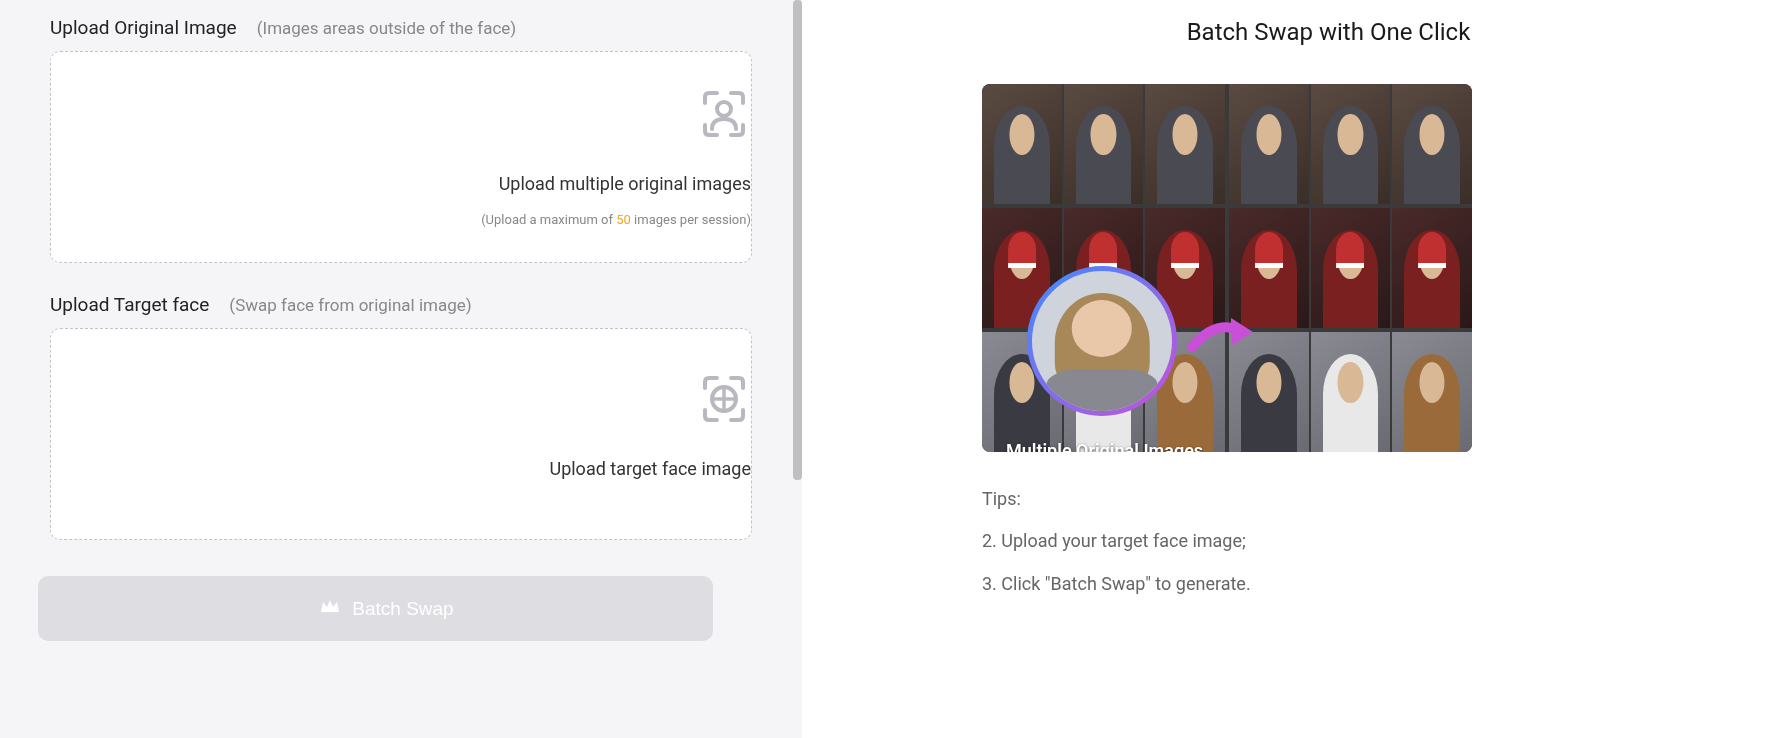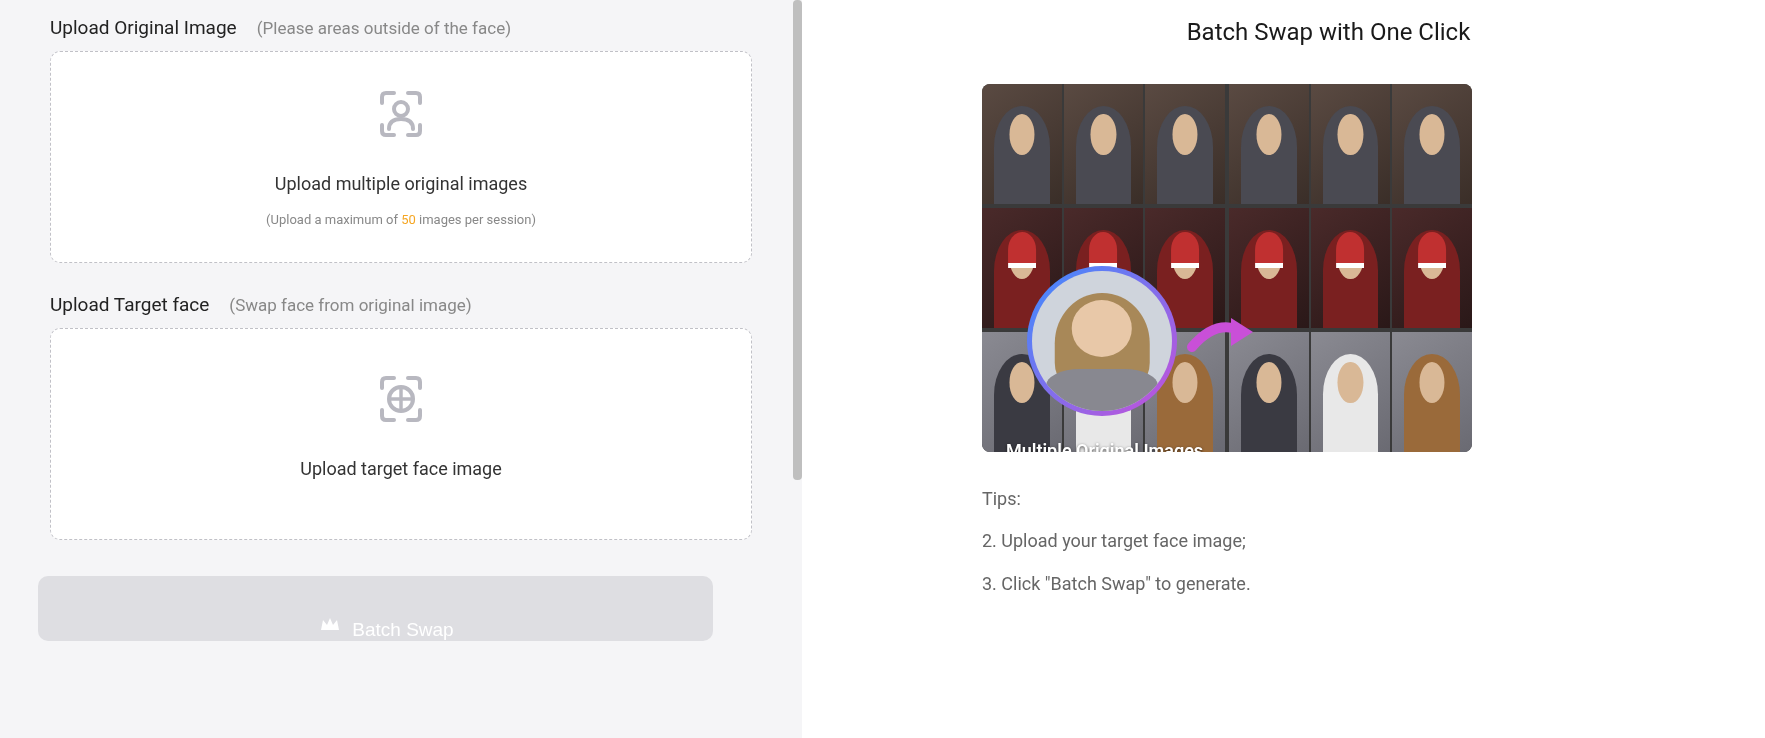--- a/index.html
+++ b/index.html
@@ -240,7 +240,7 @@
 
   <div class="section-header">
     <span class="section-title">Upload Original Image</span>
-    <span class="section-subtitle">(Please areas outside of the face)</span>
+    <span class="section-subtitle">(Images areas outside of the face)</span>
   </div>
 
   <div class="upload-box original">

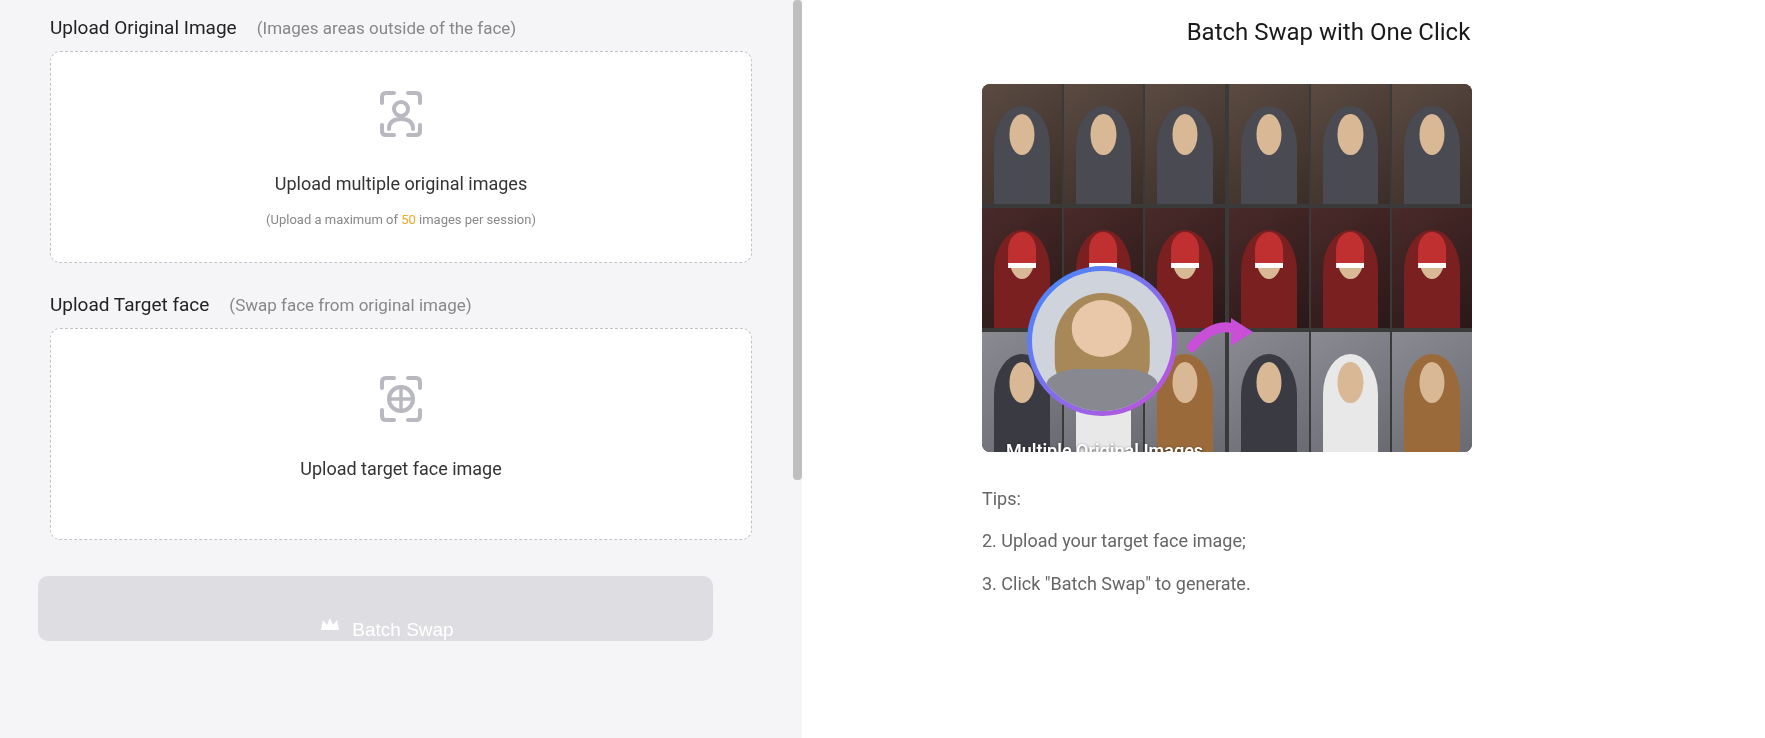--- a/index.html
+++ b/index.html
@@ -51,7 +51,7 @@
       background: #ffffff;
       display: flex;
       flex-direction: column;
-      align-items: center;
+      align-items: flex-end;
       justify-content: center;
       cursor: pointer;
     }

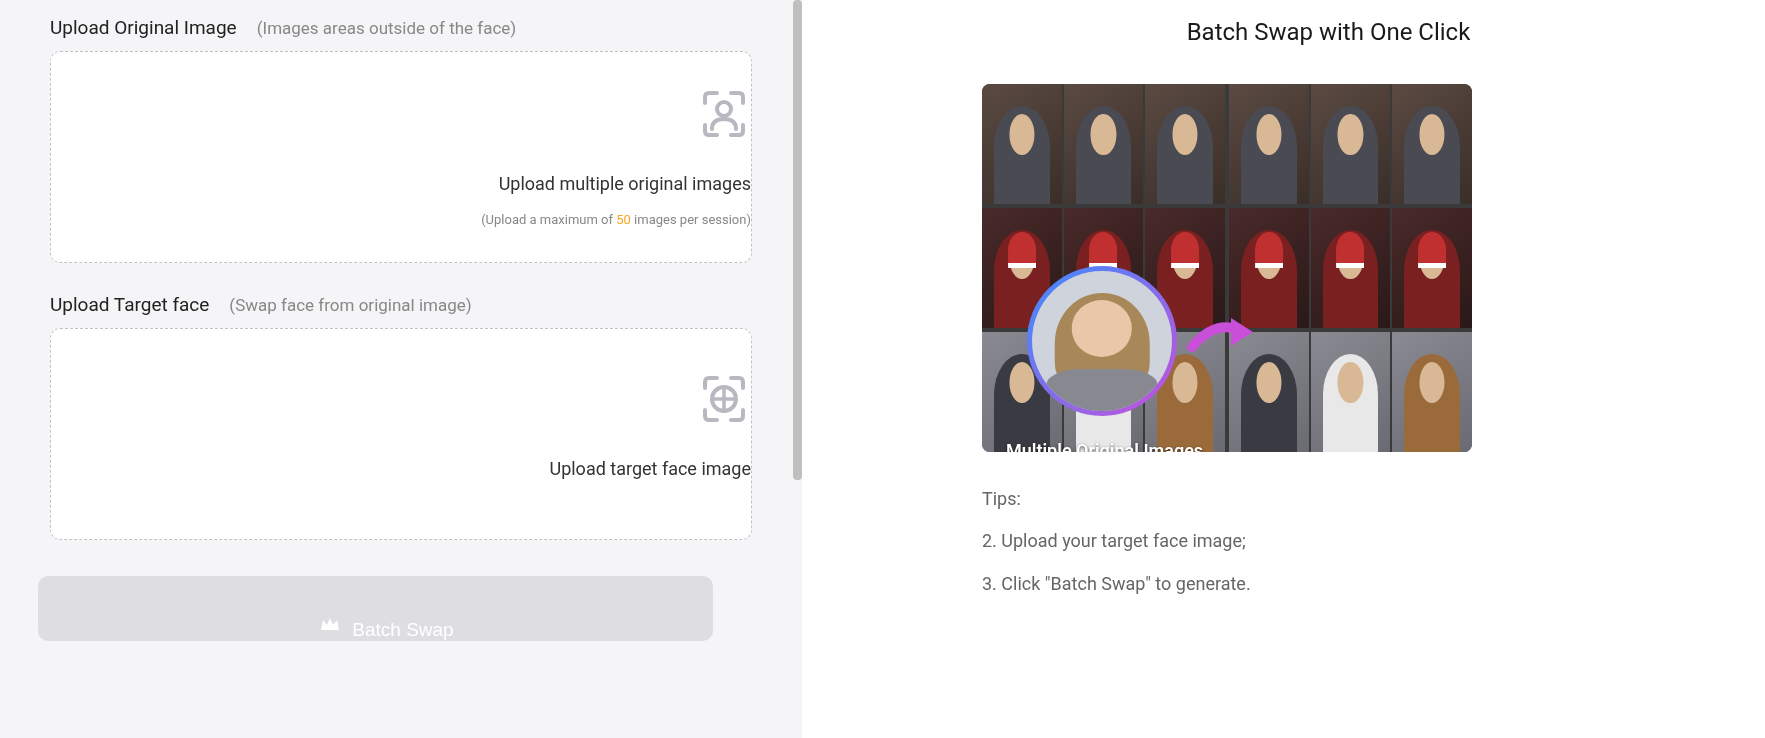--- a/index.html
+++ b/index.html
@@ -87,7 +87,7 @@
       border: none;
       border-radius: 10px;
       display: flex;
-      align-items: flex-end;
+      align-items: center;
       justify-content: center;
       gap: 10px;
       cursor: pointer;

